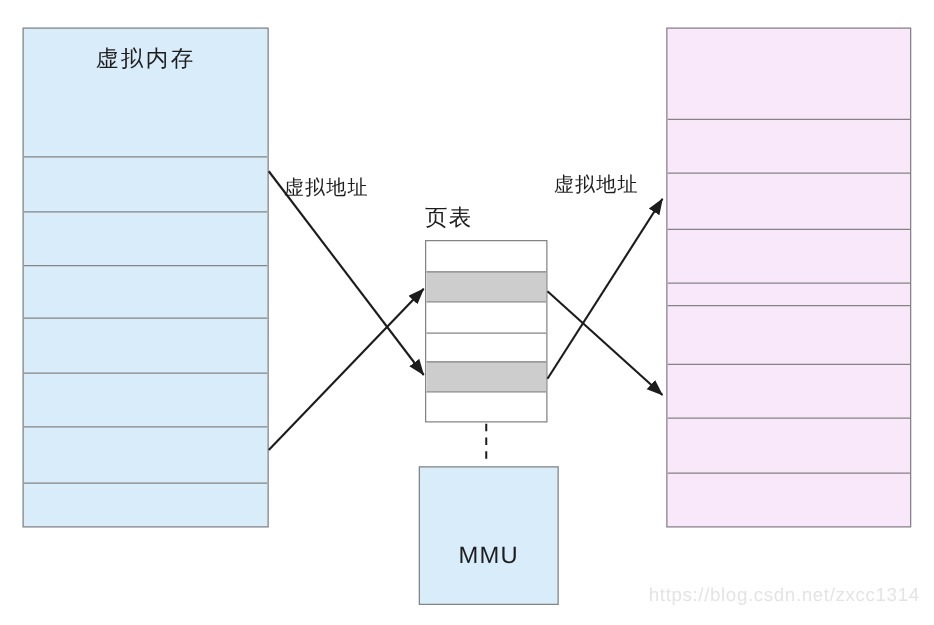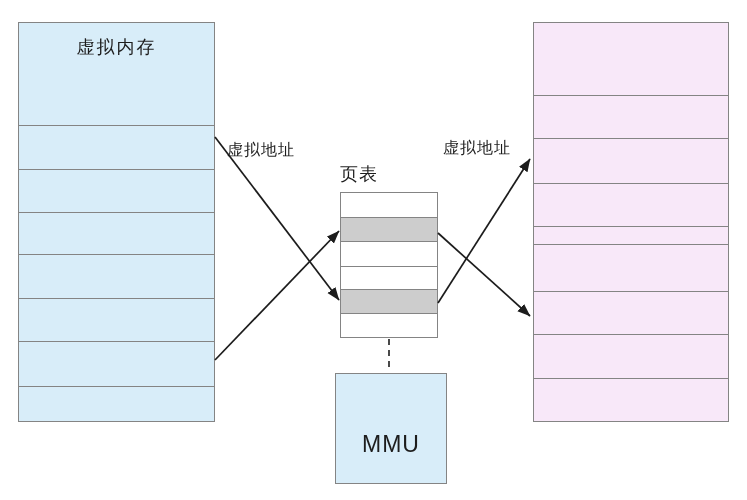--- a/index.html
+++ b/index.html
@@ -30,7 +30,7 @@
   .pa-label{left:443px;top:138px;}
   .mmu-label{
     position:absolute;inset:0;display:flex;align-items:center;justify-content:center;
-    font-size:23px;letter-spacing:1px;color:var(--text);margin-top:32px;
+    font-size:19px;letter-spacing:1px;color:var(--text);margin-top:32px;
   }
   .watermark{position:absolute;left:519px;top:468px;font-size:15px;letter-spacing:0.5px;color:var(--watermark);}
   svg.overlay{position:absolute;left:0;top:0;pointer-events:none;}

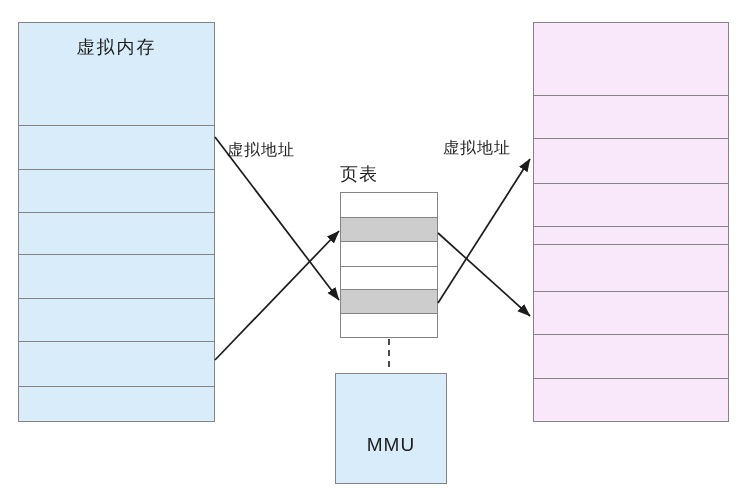--- a/index.html
+++ b/index.html
@@ -90,6 +90,7 @@
   <div class="addr-label va-label">虚拟地址</div>
   <div class="addr-label pa-label">虚拟地址</div>
 
+  <div class="watermark">https://blog.csdn.net/zxcc1314</div>
 
   <svg class="overlay" width="747" height="500" viewBox="0 0 747 500">
     <defs>

